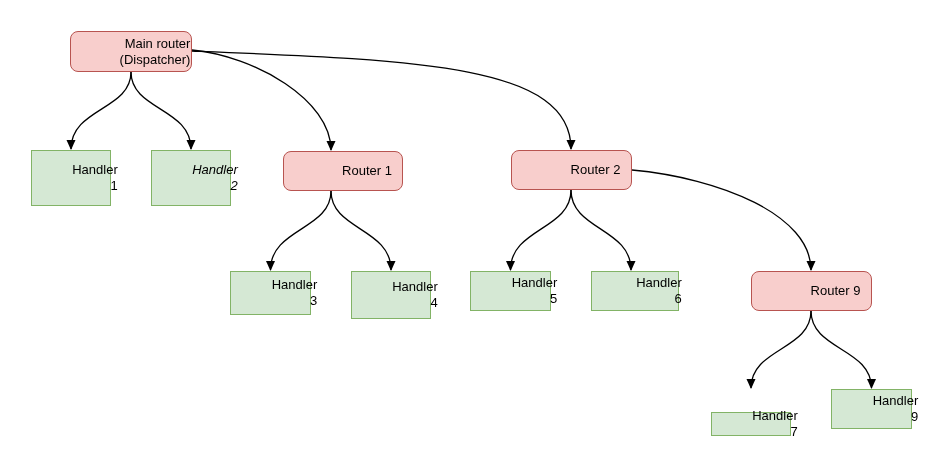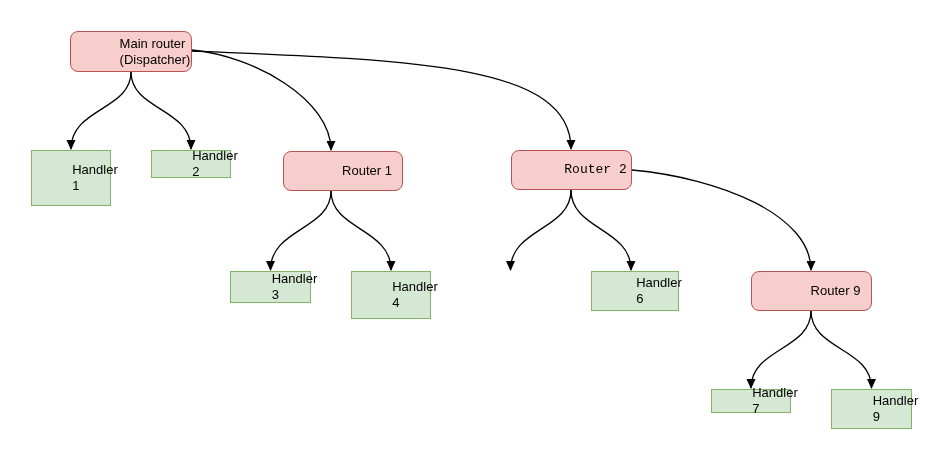--- a/index.html
+++ b/index.html
@@ -28,7 +28,7 @@
     display: flex;
     align-items: center;
     justify-content: center;
-    text-align: left;
+    text-align: right;
     font-size: 13px;
     line-height: 16px;
     color: var(--text, #000000);

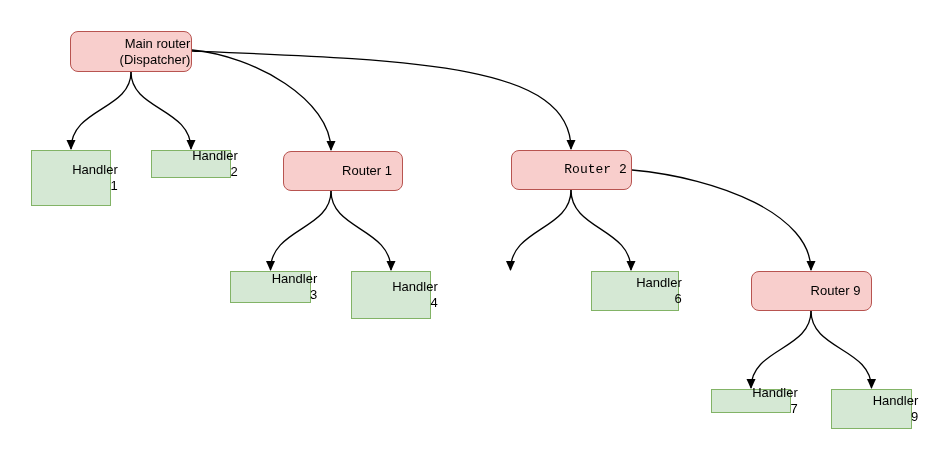--- a/index.html
+++ b/index.html
@@ -74,7 +74,7 @@
 
   <div class="node handler" style="left:31px;  top:150px; width:80px;  height:56px;">Handler 1</div>
 
-  <div class="node handler" style="left:151px; top:150px; width:80px;  height:28px;">Handler 2</div>
+  <div class="node handler" style="left:151px; top:150px; width:80px;  height:56px;font-style:italic;">Handler 2</div>
 
   <div class="node router" style="left:283px; top:151px; width:120px; height:40px;">Router 1</div>
 

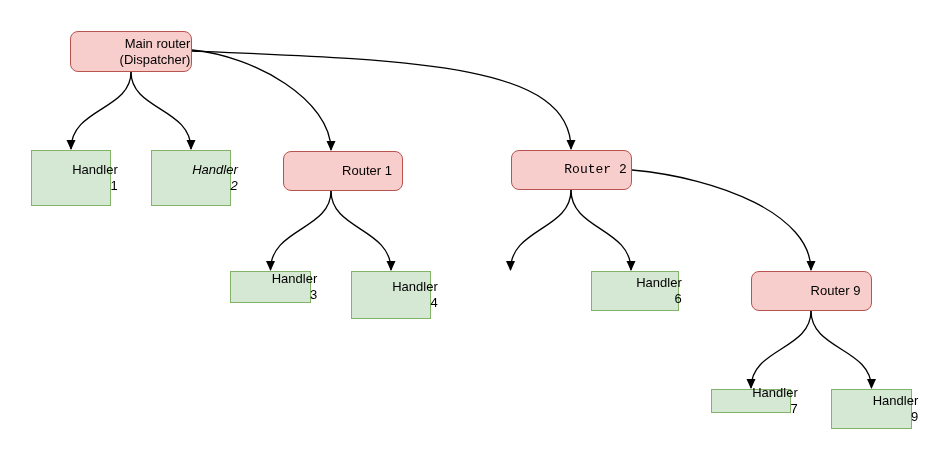--- a/index.html
+++ b/index.html
@@ -78,7 +78,7 @@
 
   <div class="node router" style="left:283px; top:151px; width:120px; height:40px;">Router 1</div>
 
-  <div class="node router" style="left:511px; top:150px; width:121px; height:40px;font-family:Liberation Mono, monospace;">Router 2</div>
+  <div class="node router" style="left:511px; top:150px; width:121px; height:40px;">Router 2</div>
 
   <div class="node handler" style="left:230px; top:271px; width:81px;  height:32px;">Handler 3</div>
 

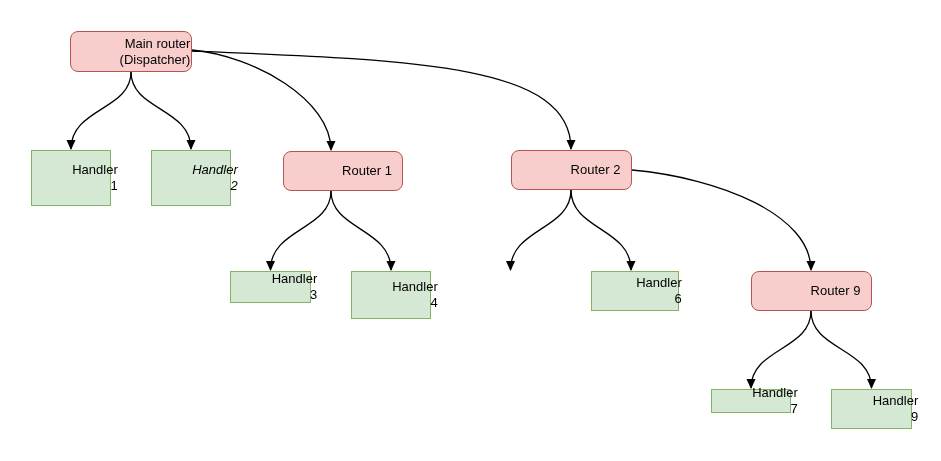--- a/index.html
+++ b/index.html
@@ -80,7 +80,7 @@
 
   <div class="node router" style="left:511px; top:150px; width:121px; height:40px;">Router 2</div>
 
-  <div class="node handler" style="left:230px; top:271px; width:81px;  height:32px;">Handler 3</div>
+  <div class="node handler" style="left:230px; top:271px; width:81px;  height:44px;">Handler 3</div>
 
   <div class="node handler" style="left:351px; top:271px; width:80px;  height:48px;">Handler 4</div>
 

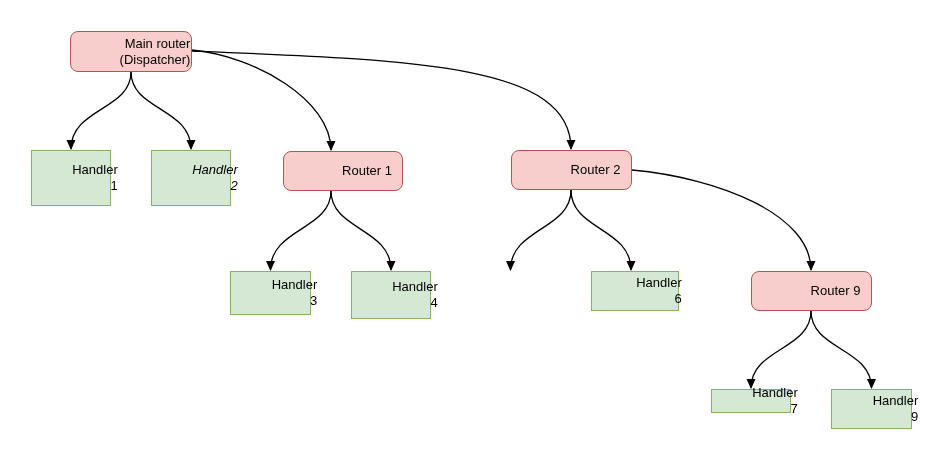--- a/index.html
+++ b/index.html
@@ -84,6 +84,7 @@
 
   <div class="node handler" style="left:351px; top:271px; width:80px;  height:48px;">Handler 4</div>
 
+  <div class="node handler" style="left:470px; top:271px; width:81px;  height:40px;">Handler 5</div>
 
   <div class="node handler" style="left:591px; top:271px; width:88px;  height:40px;">Handler 6</div>
 

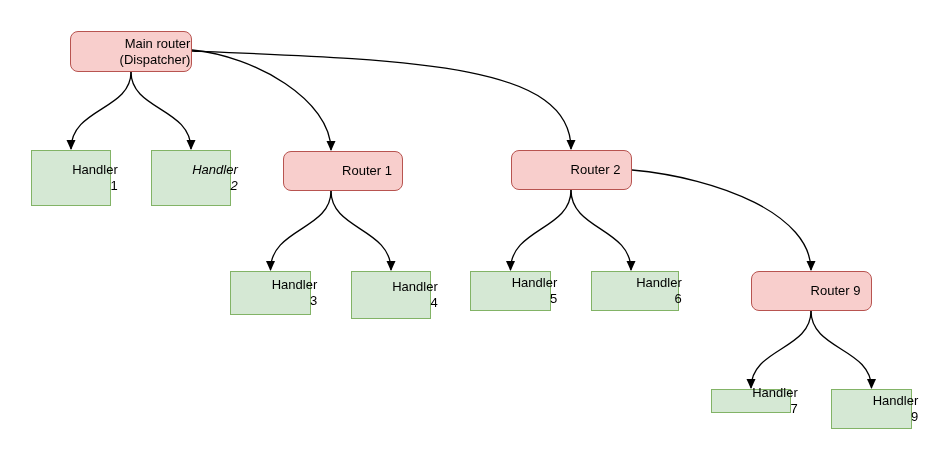--- a/index.html
+++ b/index.html
@@ -90,7 +90,7 @@
 
   <div class="node router" style="left:751px; top:271px; width:121px; height:40px;">Router 9</div>
 
-  <div class="node handler" style="left:711px; top:389px; width:80px;  height:24px;">Handler 7</div>
+  <div class="node handler" style="left:711px; top:412px; width:80px;  height:24px;">Handler 7</div>
 
   <div class="node handler" style="left:831px; top:389px; width:81px;  height:40px;">Handler 9</div>
 

